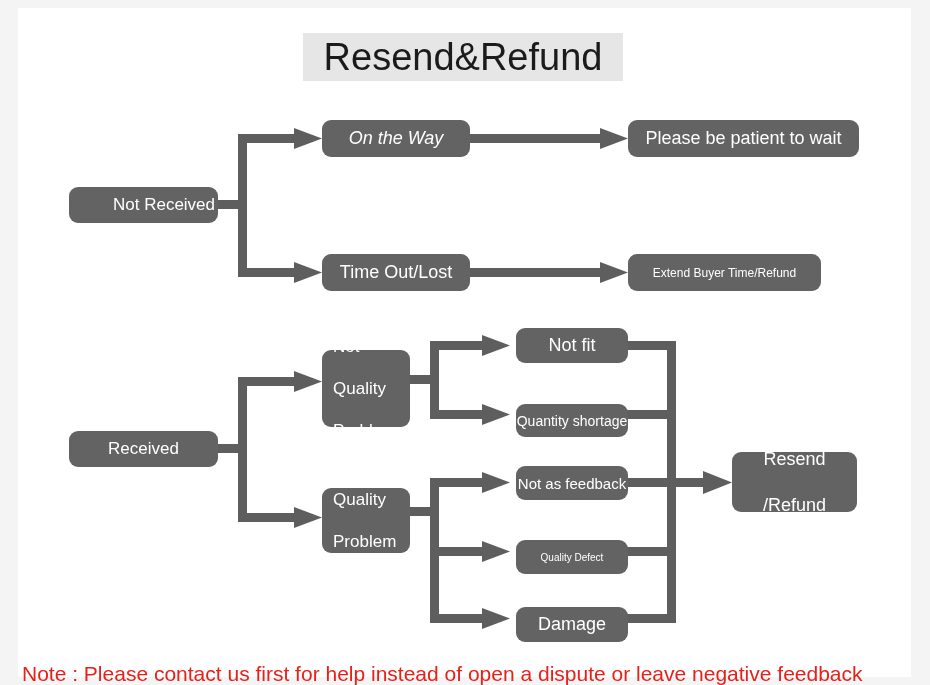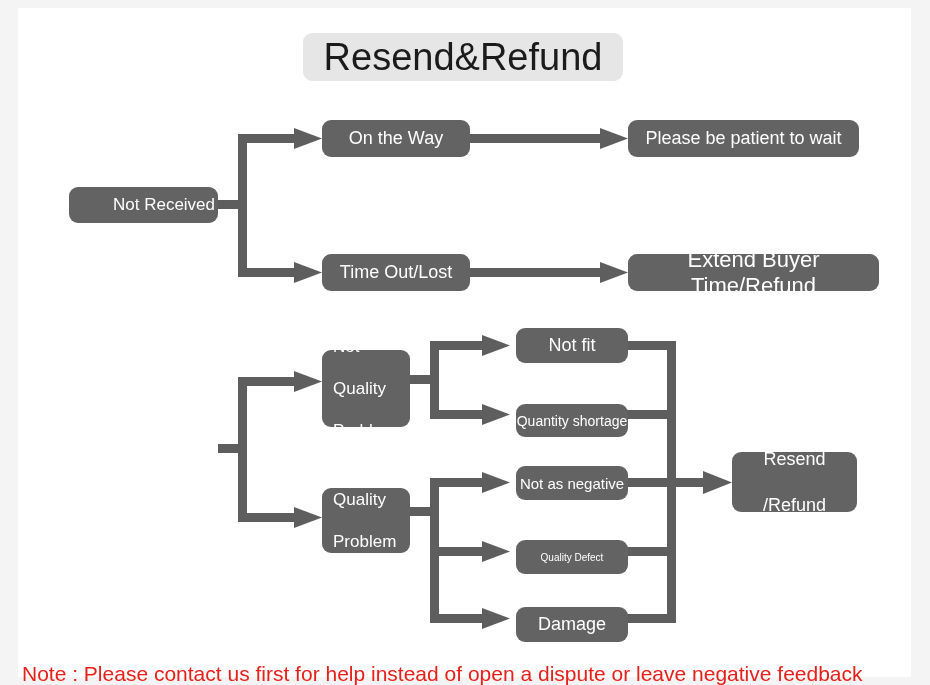--- a/index.html
+++ b/index.html
@@ -44,7 +44,6 @@
     text-align: center;
     white-space: nowrap;
     letter-spacing: 0px;
-    border-radius: 9px;
   }
   .node {
     position: absolute;

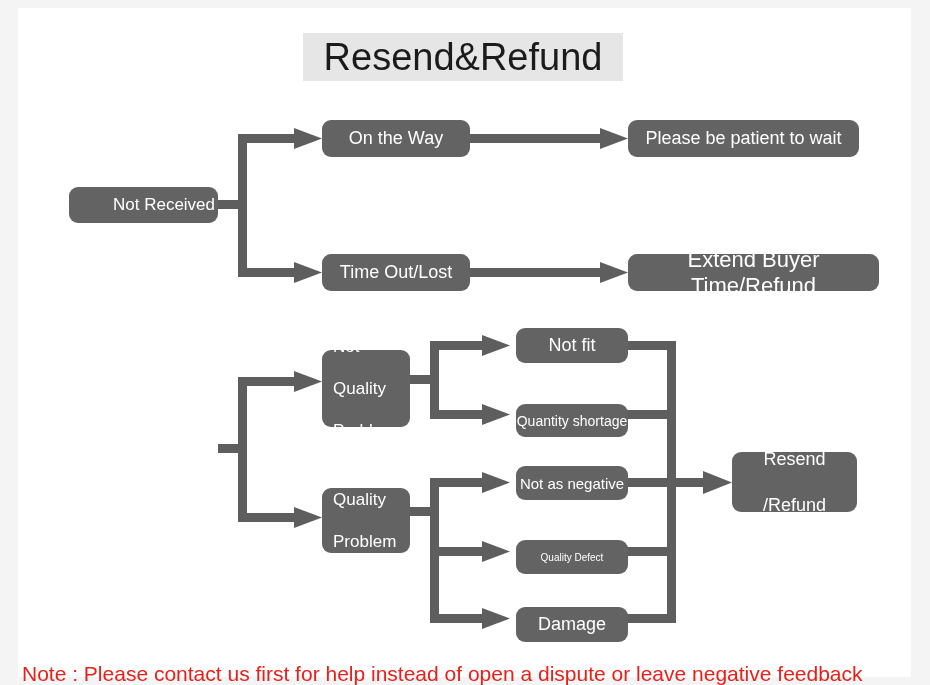--- a/index.html
+++ b/index.html
@@ -147,7 +147,7 @@
     <span>Not Received</span>
   </div>
 
-  <div class="node center" style="left:322px; top:120px; width:148px; height:37px; font-size:18px;">
+  <div class="node center" style="left:322px; top:120px; width:148px; height:37px; font-size:18px;font-style:italic;">
     <span>On the Way</span>
   </div>
 

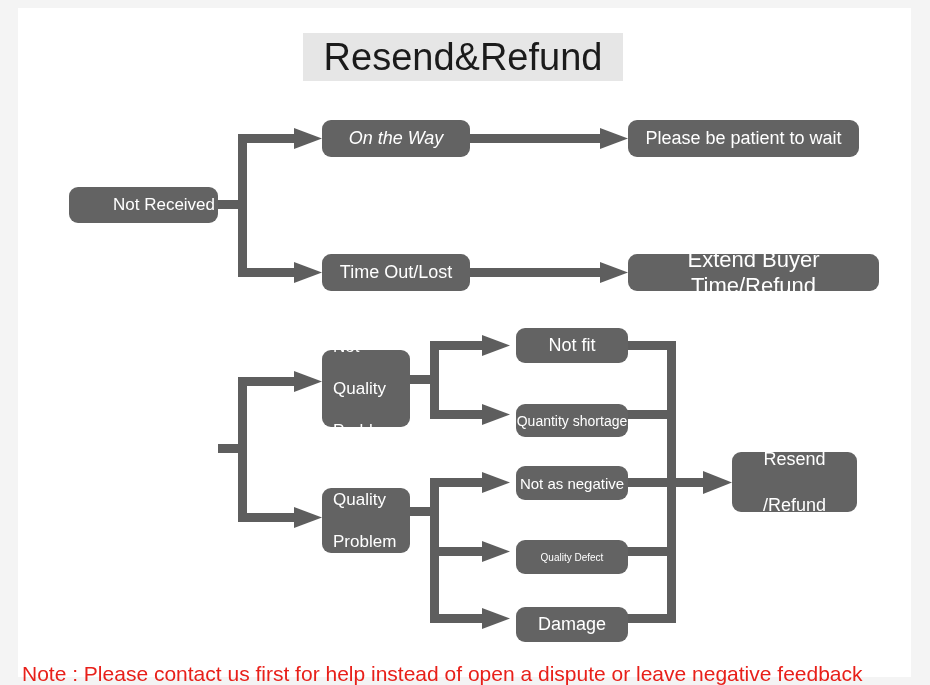--- a/index.html
+++ b/index.html
@@ -159,7 +159,7 @@
     <span>Please be patient to wait</span>
   </div>
 
-  <div class="node center" style="left:628px; top:254px; width:251px; height:37px; font-size:22px;">
+  <div class="node center" style="left:628px; top:254px; width:193px; height:37px; font-size:12px;">
     <span>Extend Buyer Time/Refund</span>
   </div>
 

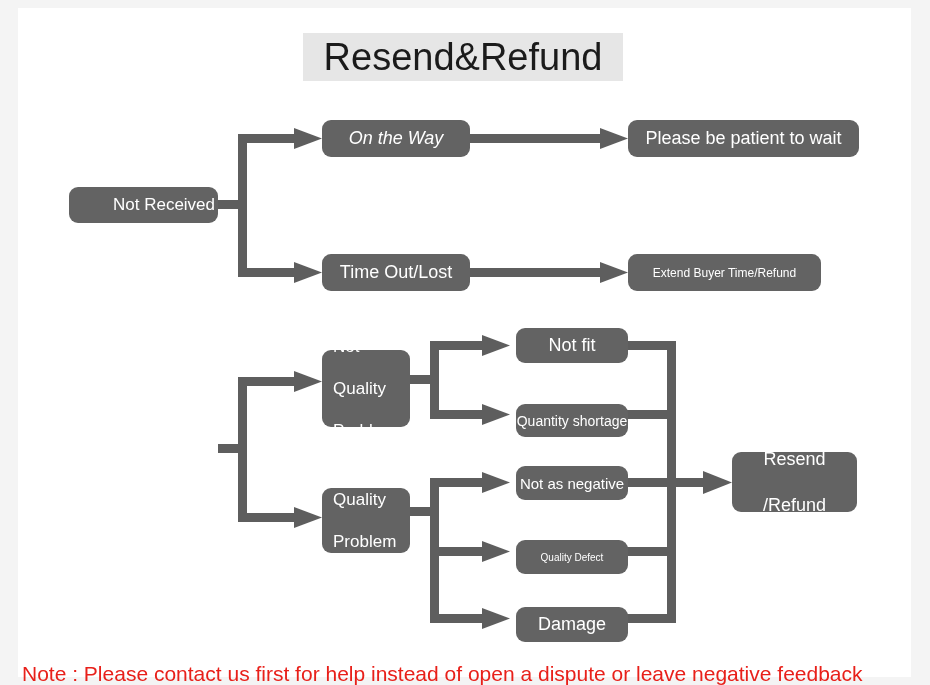--- a/index.html
+++ b/index.html
@@ -163,6 +163,9 @@
     <span>Extend Buyer Time/Refund</span>
   </div>
 
+  <div class="node center" style="left:69px; top:431px; width:149px; height:36px; font-size:17px;">
+    <span>Received</span>
+  </div>
 
   <div class="node leftal" style="left:322px; top:341px; width:88px; height:77px; font-size:17px; line-height:21px;">
     <span><span>Not</span><br><span>Quality</span><br><span>Problem</span></span>

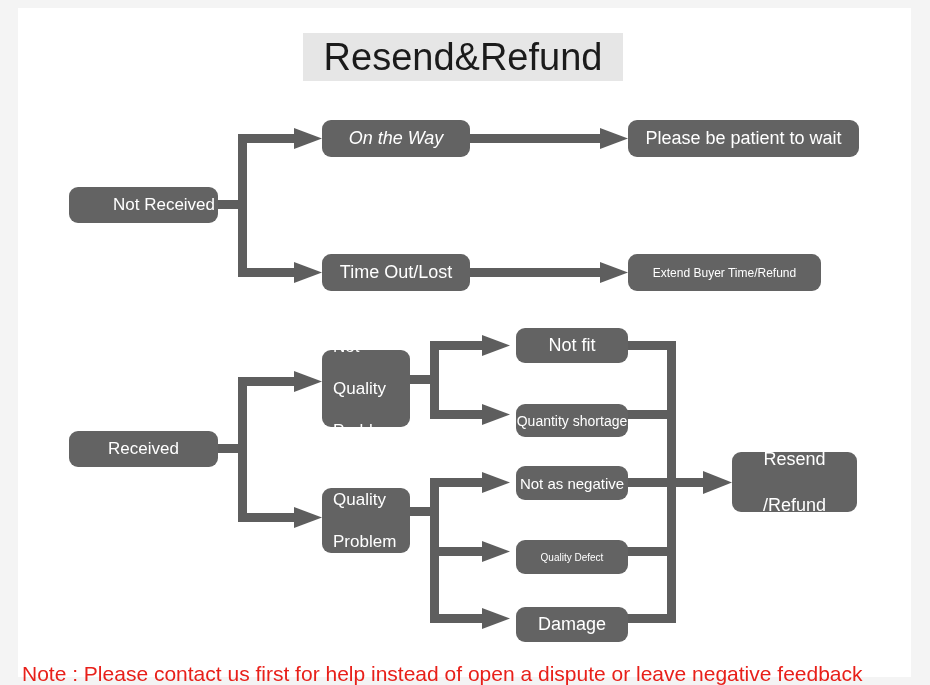--- a/index.html
+++ b/index.html
@@ -184,7 +184,7 @@
   </div>
 
   <div class="node center" style="left:516px; top:466px; width:112px; height:34px; font-size:15px;">
-    <span>Not as negative</span>
+    <span>Not as feedback</span>
   </div>
 
   <div class="node center" style="left:516px; top:540px; width:112px; height:34px; font-size:10px;">

